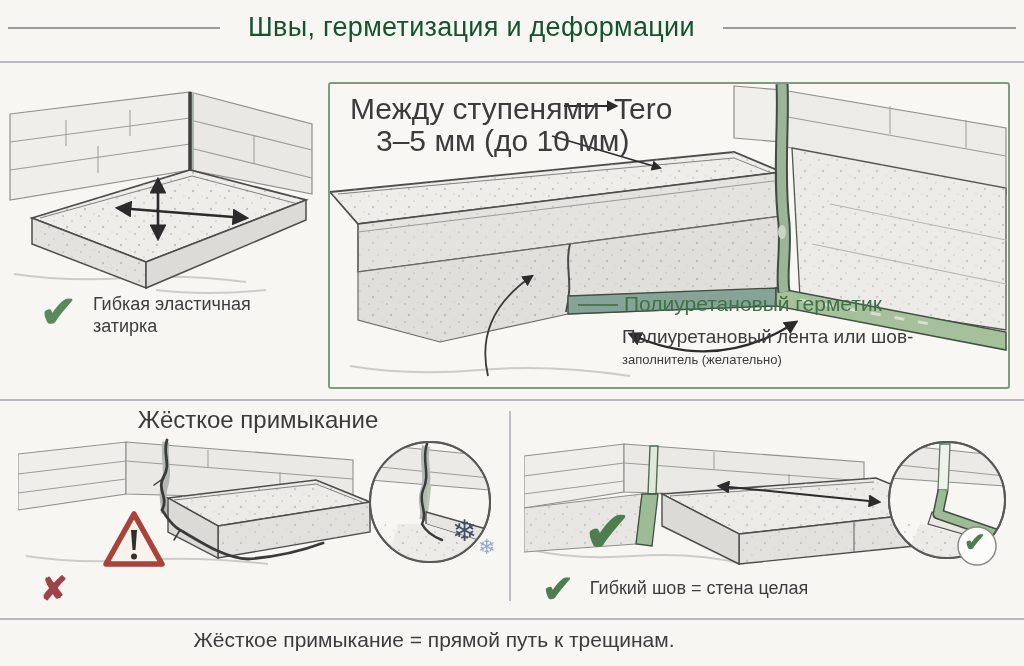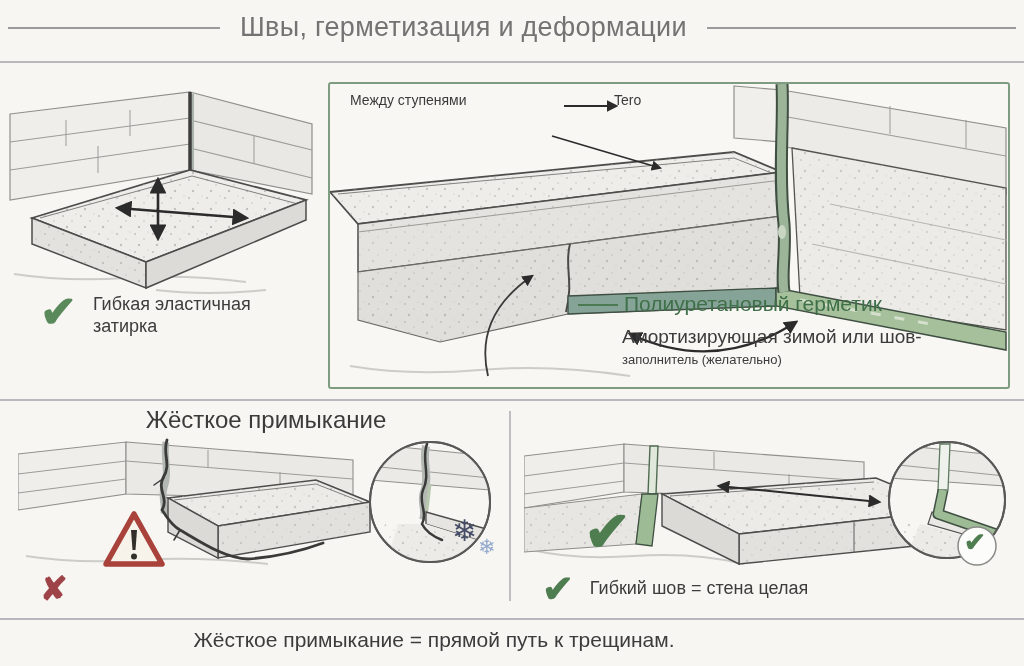--- a/index.html
+++ b/index.html
@@ -13,7 +13,7 @@
   .rule{height:2px;background:#9b9b9b;}
   .rule.left{width:212px;}
   .rule.right{flex:1;}
-  .page-title{font-size:27px;font-weight:500;color:#737373;margin:0 20px;white-space:nowrap;letter-spacing:.3px;}
+  .page-title{font-size:27px;font-weight:500;color:#14532d;margin:0 28px;white-space:nowrap;letter-spacing:.3px;}
   .hr{position:absolute;left:0;width:1024px;height:2px;background:#b9b9bd;}
   .hr1{top:61px;} .hr2{top:399px;} .hr3{top:618px;}
   .vdiv{position:absolute;left:509px;top:411px;width:2px;height:190px;background:#bfbfc3;}

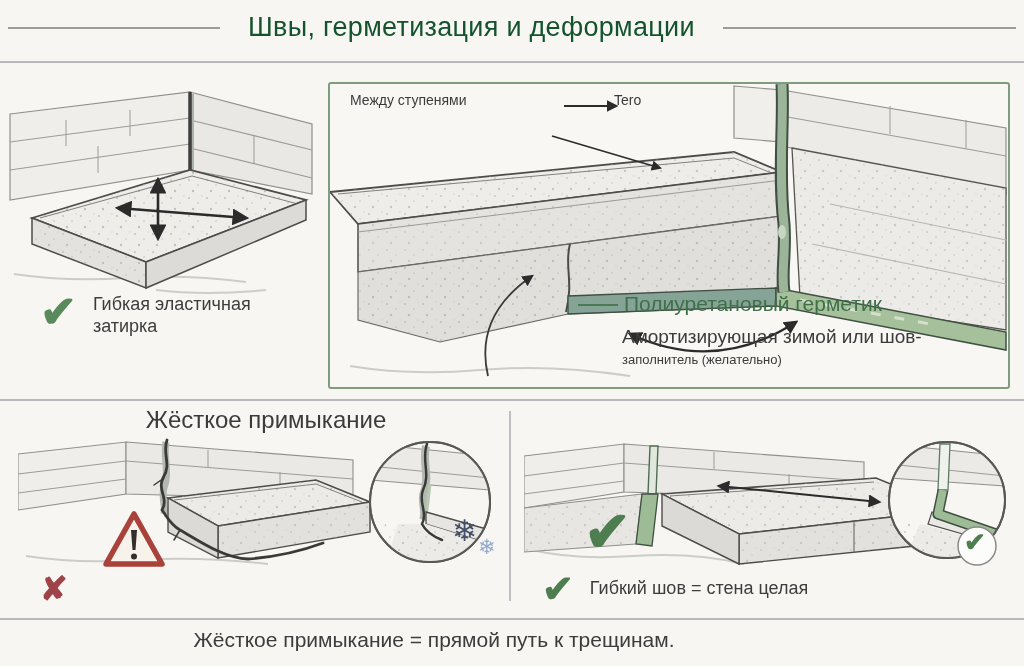--- a/index.html
+++ b/index.html
@@ -29,7 +29,7 @@
   .green-box{position:absolute;left:328px;top:82px;width:682px;height:307px;
     border:2px solid #7e9d80;border-radius:3px;background:#f8f7f4;box-sizing:border-box;}
   .green-box svg{position:absolute;left:0;top:0;width:100%;height:100%;}
-  .box-label{position:absolute;white-space:nowrap;font-size:14px;color:#3b3b3b;z-index:2;}
+  .box-label{position:absolute;white-space:nowrap;font-size:30px;color:#3b3b3b;z-index:2;}
   .lbl-gap{left:20px;top:8px;}
   .lbl-tero{left:284px;top:8px;}
   .lbl-size{left:46px;top:40px;}

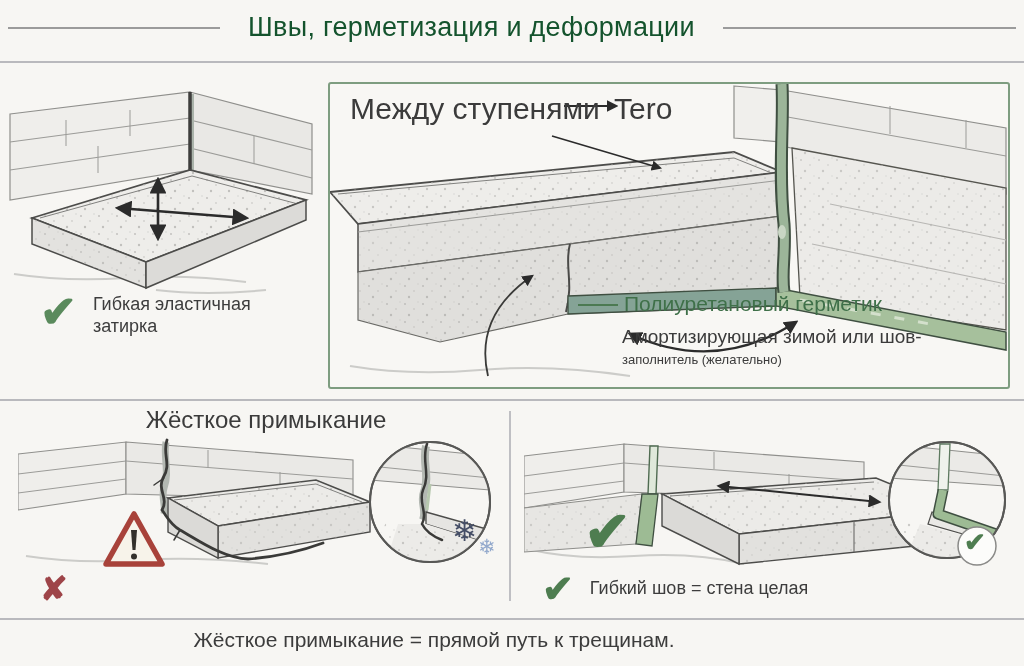--- a/index.html
+++ b/index.html
@@ -194,6 +194,7 @@
     </svg>
     <div class="box-label lbl-gap">Между ступенями</div>
     <div class="box-label lbl-tero">Tero</div>
+    <div class="box-label lbl-size">3–5 мм (до 10 мм)</div>
     <div class="box-label lbl-sealant">Полиуретановый герметик</div>
     <div class="box-label lbl-tape1">Амортизирующая зимой или шов-</div>
     <div class="box-label lbl-tape2">заполнитель (желательно)</div>

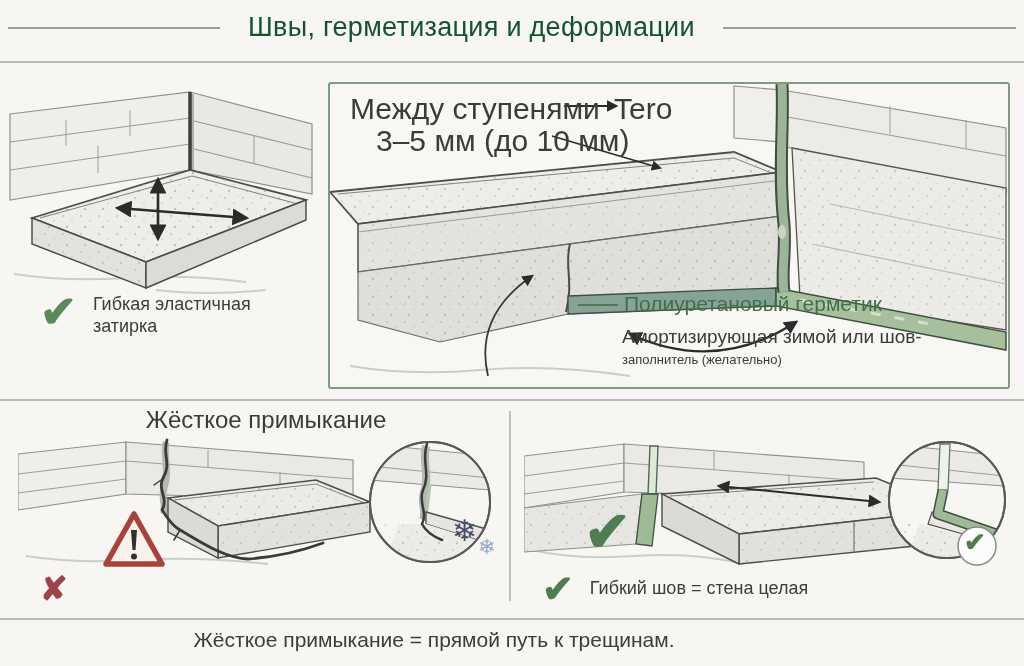--- a/index.html
+++ b/index.html
@@ -196,7 +196,7 @@
     <div class="box-label lbl-tero">Tero</div>
     <div class="box-label lbl-size">3–5 мм (до 10 мм)</div>
     <div class="box-label lbl-sealant">Полиуретановый герметик</div>
-    <div class="box-label lbl-tape1">Амортизирующая зимой или шов-</div>
+    <div class="box-label lbl-tape1">Полиуретановый лента или шов-</div>
     <div class="box-label lbl-tape2">заполнитель (желательно)</div>
   </div>
 

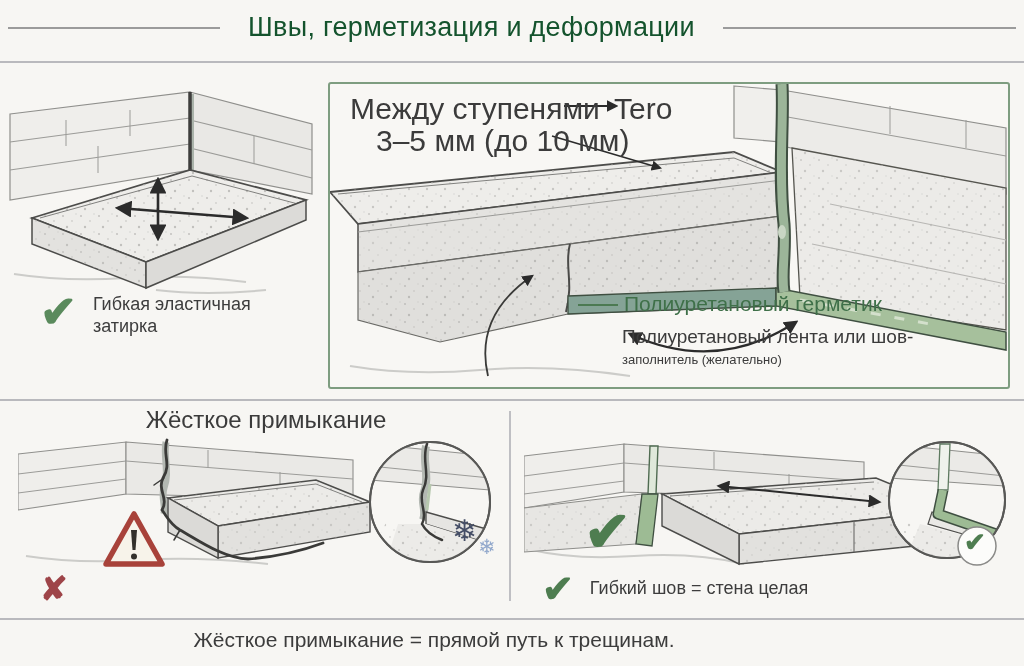--- a/index.html
+++ b/index.html
@@ -50,7 +50,7 @@
 
   
   .panel-title{position:absolute;top:406px;font-size:24px;font-weight:500;color:#3b3b3b;text-align:center;}
-  .pt-left{left:12px;width:508px;}
+  .pt-left{left:4px;width:508px;}
   .pt-right{left:512px;width:512px;}
 
   

